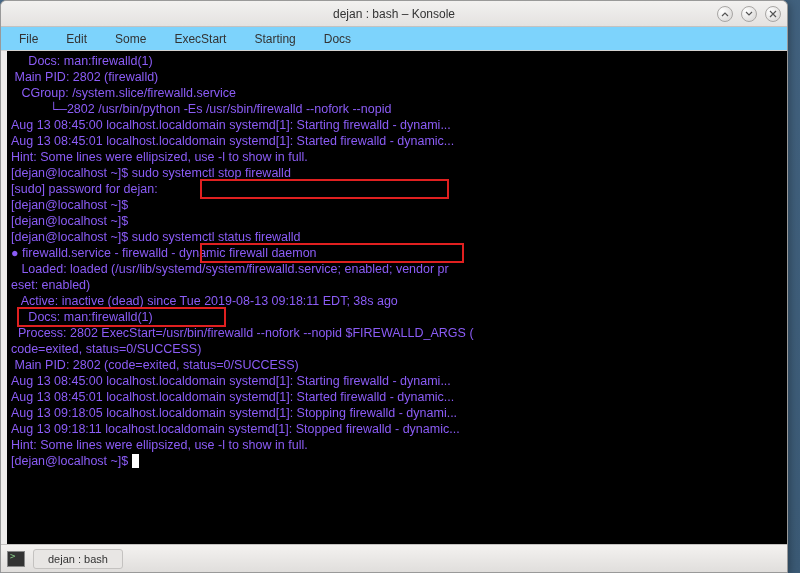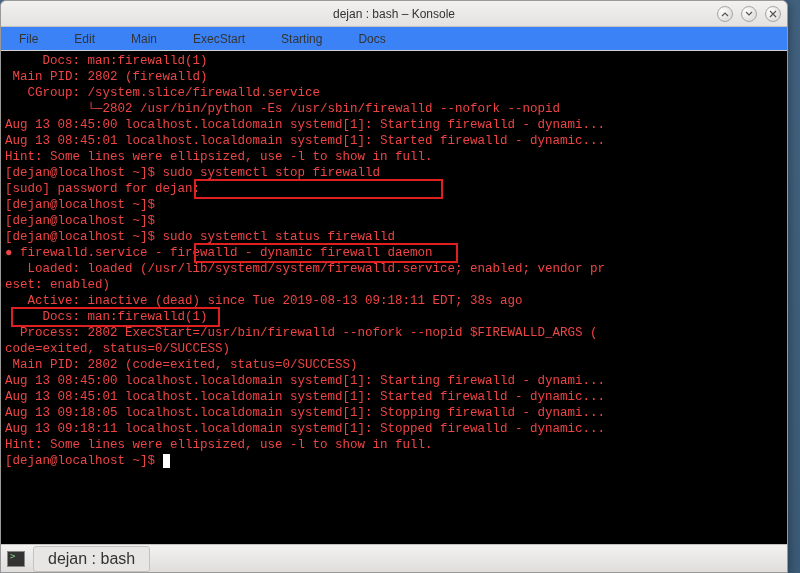--- a/index.html
+++ b/index.html
@@ -93,12 +93,12 @@
 }
 .menubar {
   height: 24px;
-  background: #3b82f6;
+  background: #7dd3fc;
   border-bottom: 1px solid #d4d2d0;
   display: flex;
   align-items: center;
   padding: 0 8px;
-  gap: 16px;
+  gap: 8px;
   font-size: 12px;
   color: #333;
 }

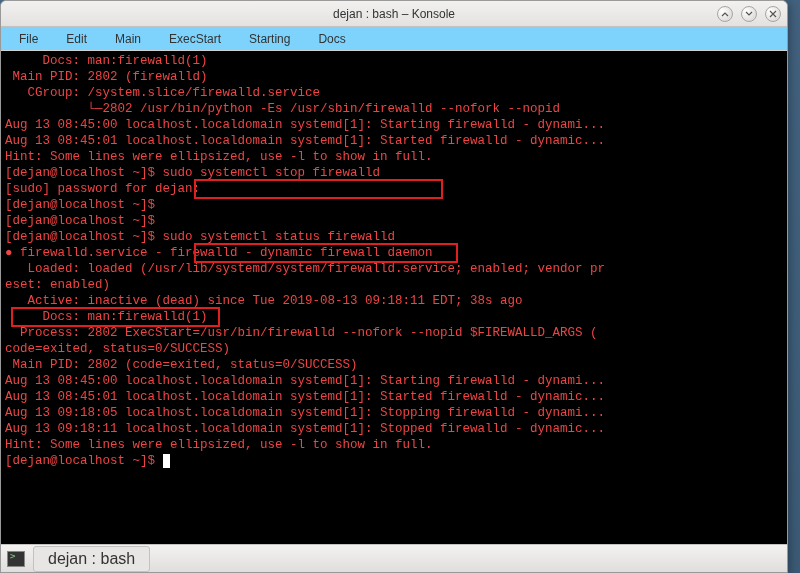--- a/index.html
+++ b/index.html
@@ -200,7 +200,7 @@
   <div class="menubar">
     <div class="menu-item">File</div>
     <div class="menu-item">Edit</div>
-    <div class="menu-item">Main</div>
+    <div class="menu-item">Some</div>
     <div class="menu-item">ExecStart</div>
     <div class="menu-item">Starting</div>
     <div class="menu-item">Docs</div>

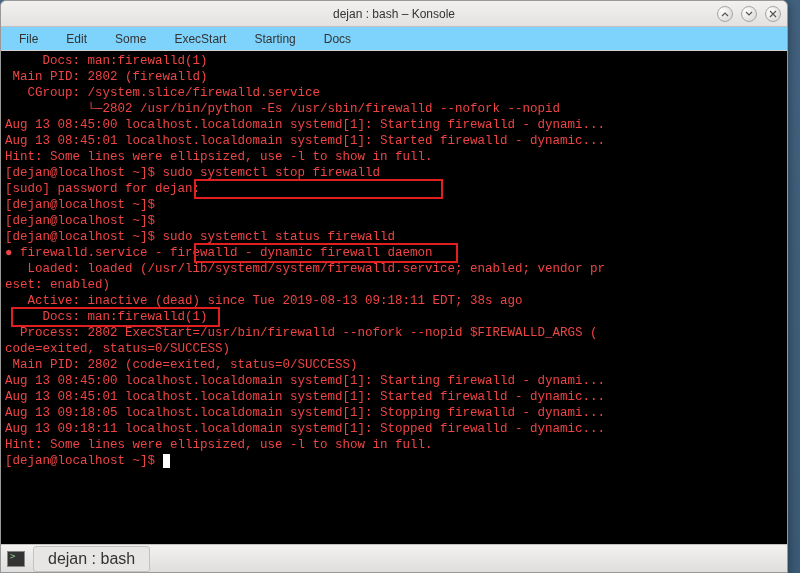--- a/index.html
+++ b/index.html
@@ -109,14 +109,15 @@
 .terminal {
   flex: 1;
   background: #000;
-  color: #ef4444;
-  font-family: Liberation Mono, monospace;
+  color: #8b5cf6;
+  font-family: Liberation Sans, sans-serif;
   font-size: 12.5px;
   line-height: 16px;
   padding: 2px 4px;
   overflow: hidden;
   white-space: pre;
   position: relative;
+  margin-left: 6px;
 }
 .terminal .line { white-space: pre; }
 .hl-box {

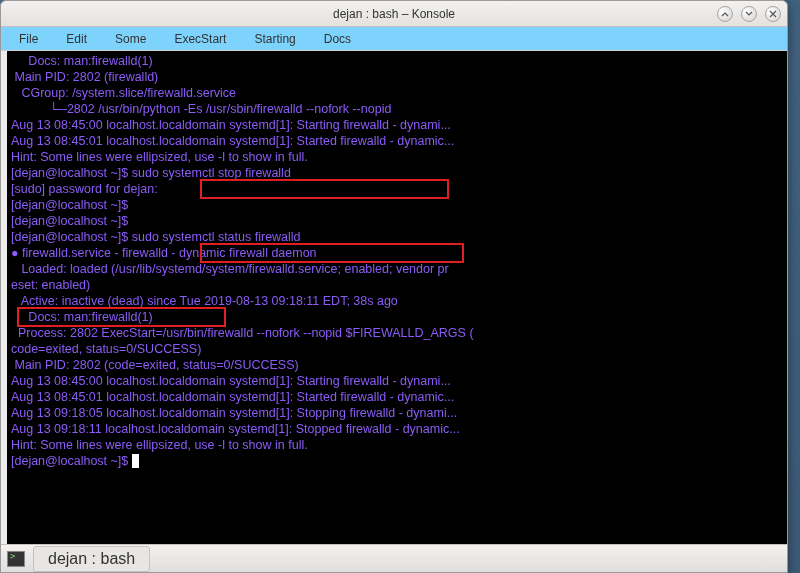--- a/index.html
+++ b/index.html
@@ -139,7 +139,7 @@
   align-items: center;
   padding: 0 6px;
   gap: 8px;
-  font-size: 16px;
+  font-size: 11px;
   color: #333;
 }
 .task-icon {

